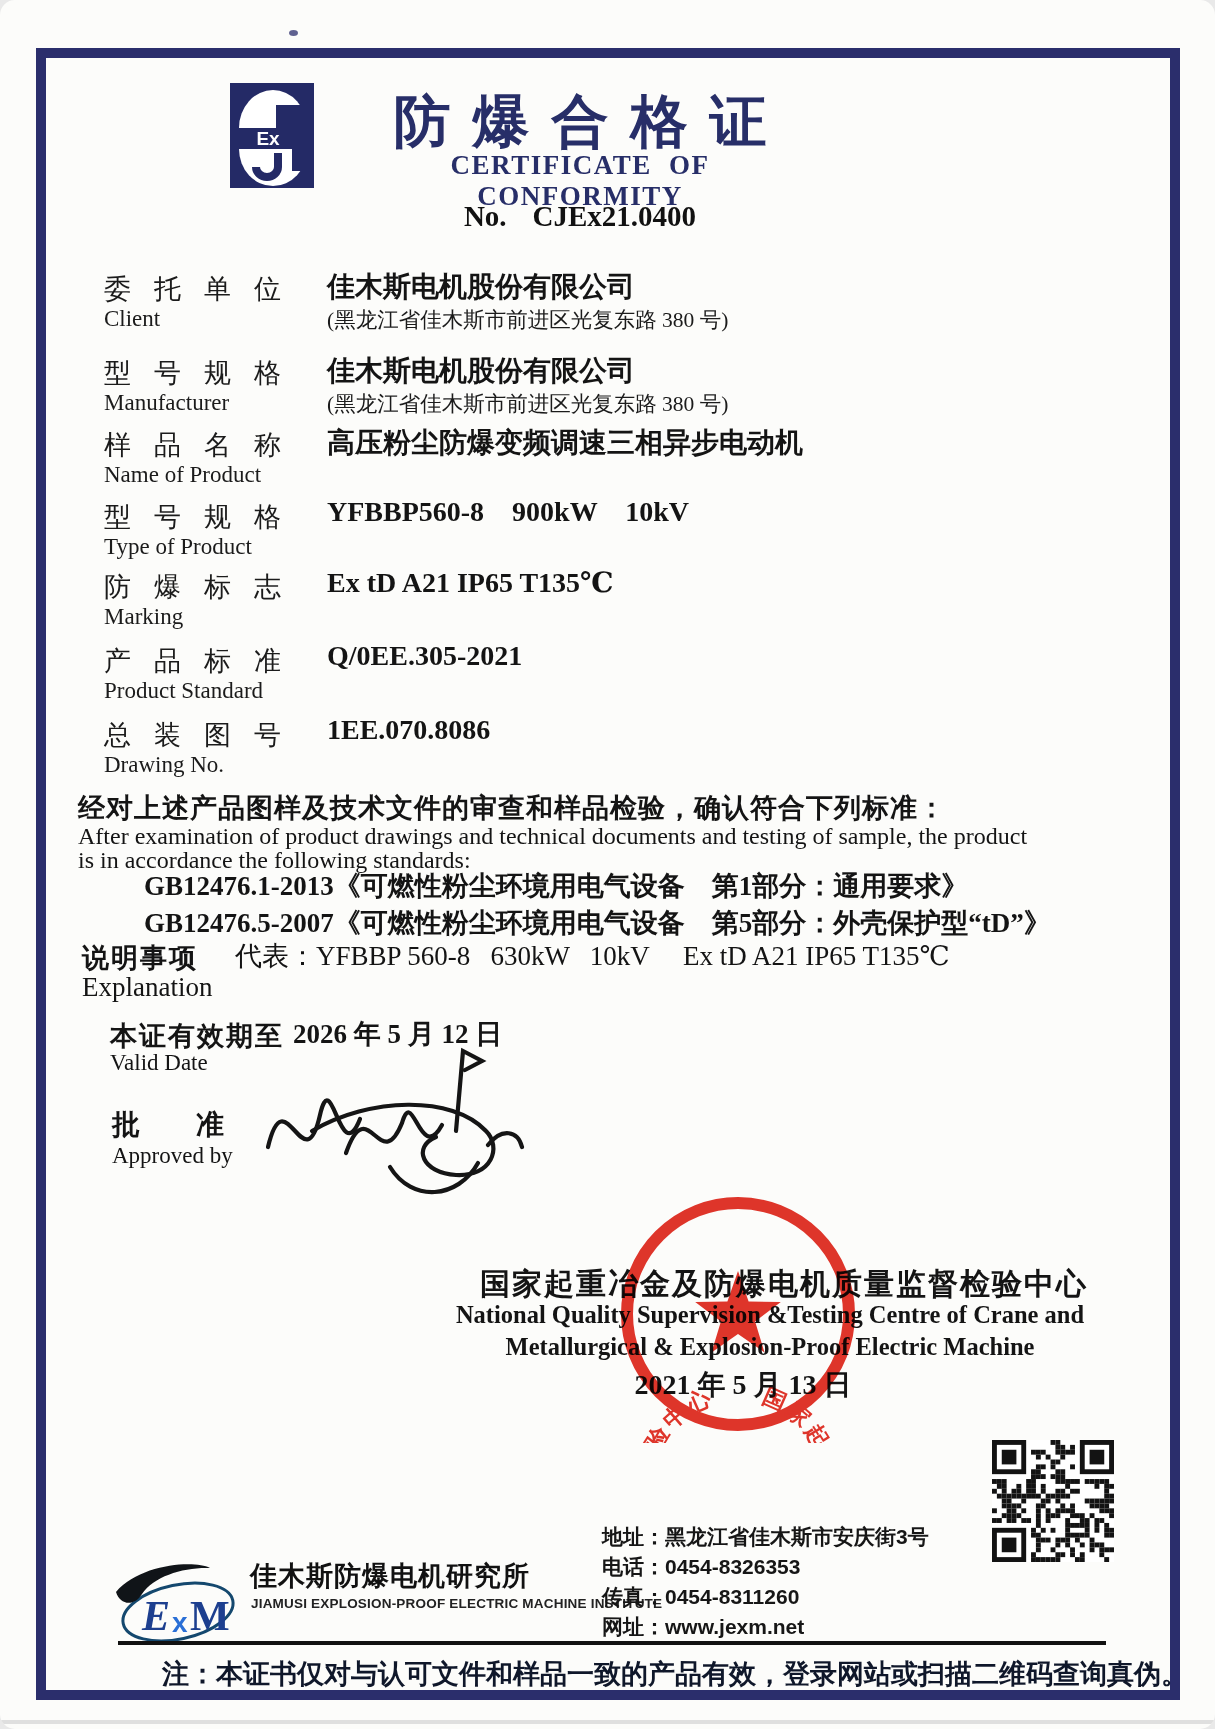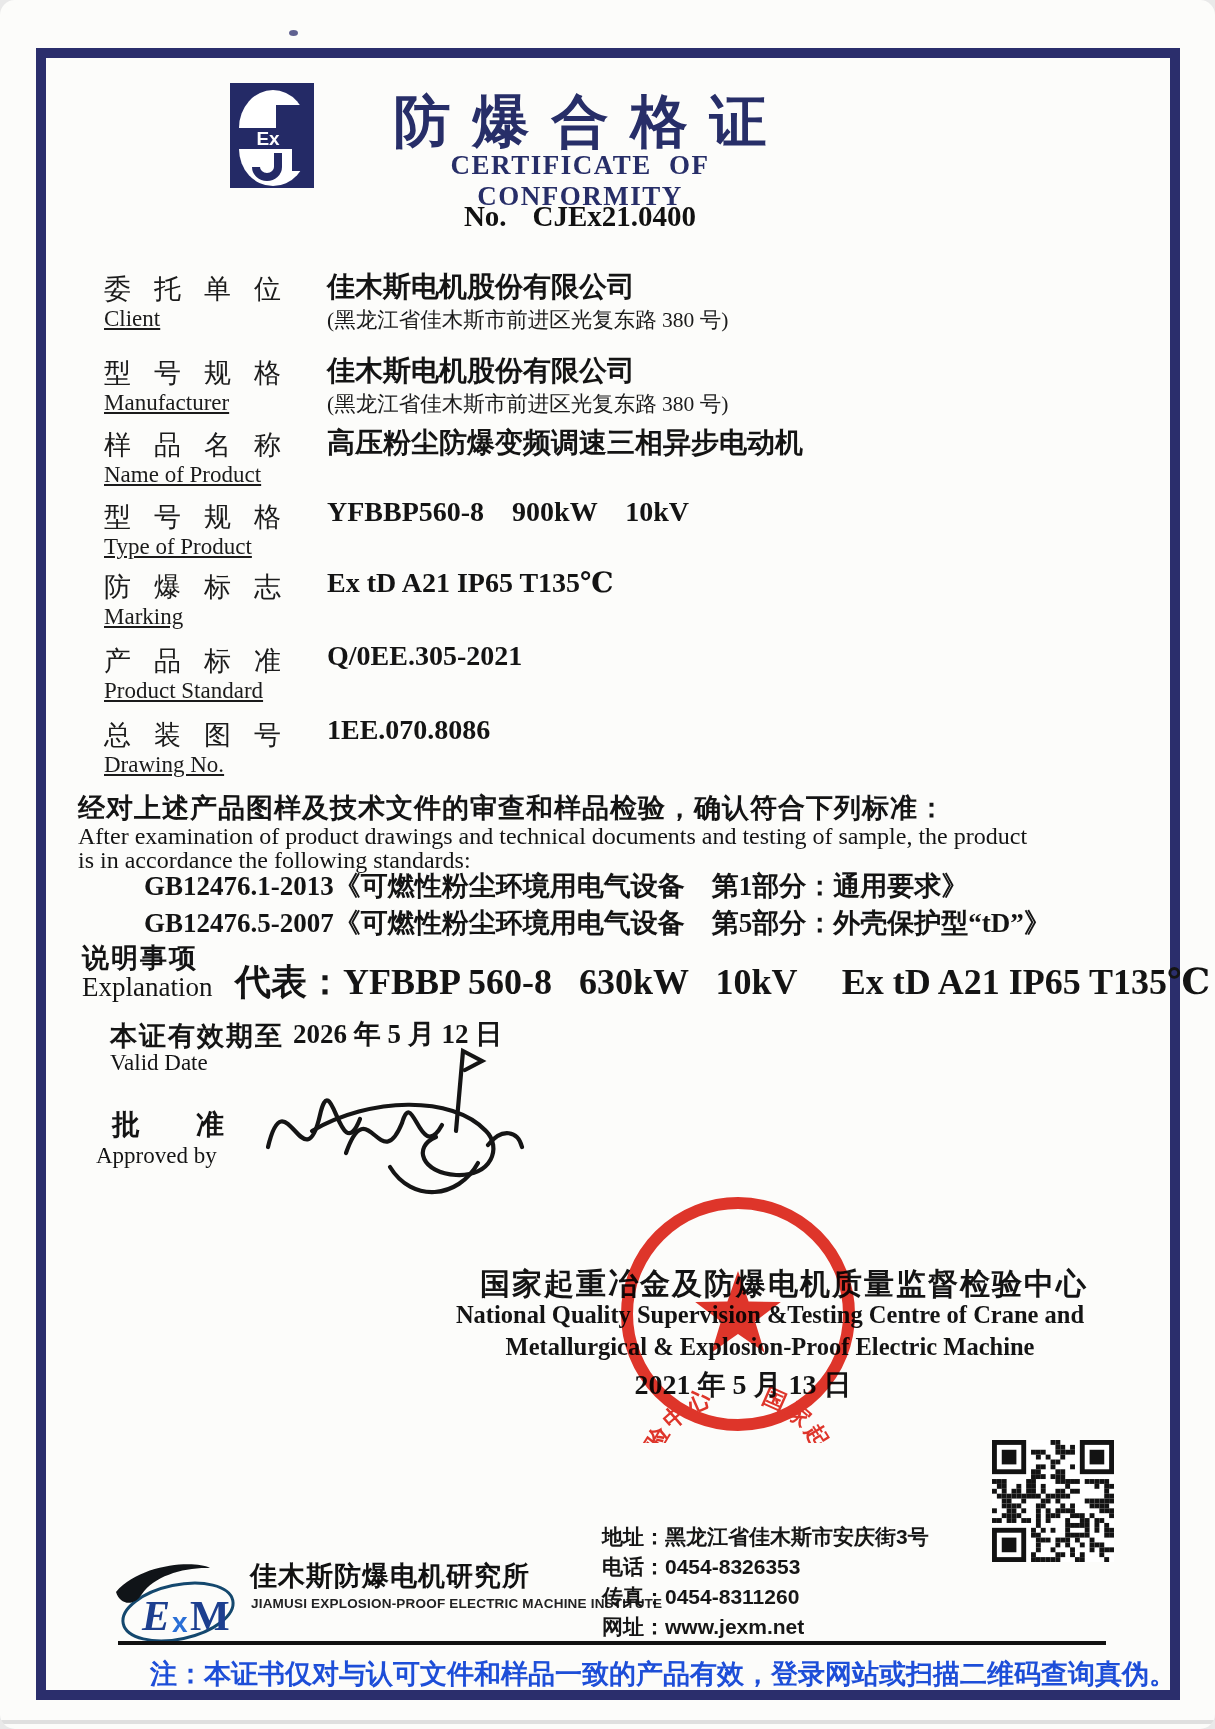--- a/index.html
+++ b/index.html
@@ -21,7 +21,7 @@
   
   .frow{position:absolute;left:0;width:1215px;height:0;}
   .flab4{position:absolute;left:104px;top:3px;font-size:27px;letter-spacing:23px;white-space:nowrap;color:#1b1b1b;font-weight:500;}
-  .flab-en{position:absolute;left:104px;top:38px;font-size:23px;color:#1b1b1b;white-space:nowrap;text-decoration:underline;}
+  .flab-en{position:absolute;left:104px;top:38px;font-size:23px;color:#1b1b1b;white-space:nowrap;}
   .fval{position:absolute;left:327px;top:0;font-size:28px;font-weight:700;white-space:pre;color:#141414;}
   .fnote{position:absolute;left:327px;top:37px;font-size:21.5px;color:#1b1b1b;white-space:pre;}
 

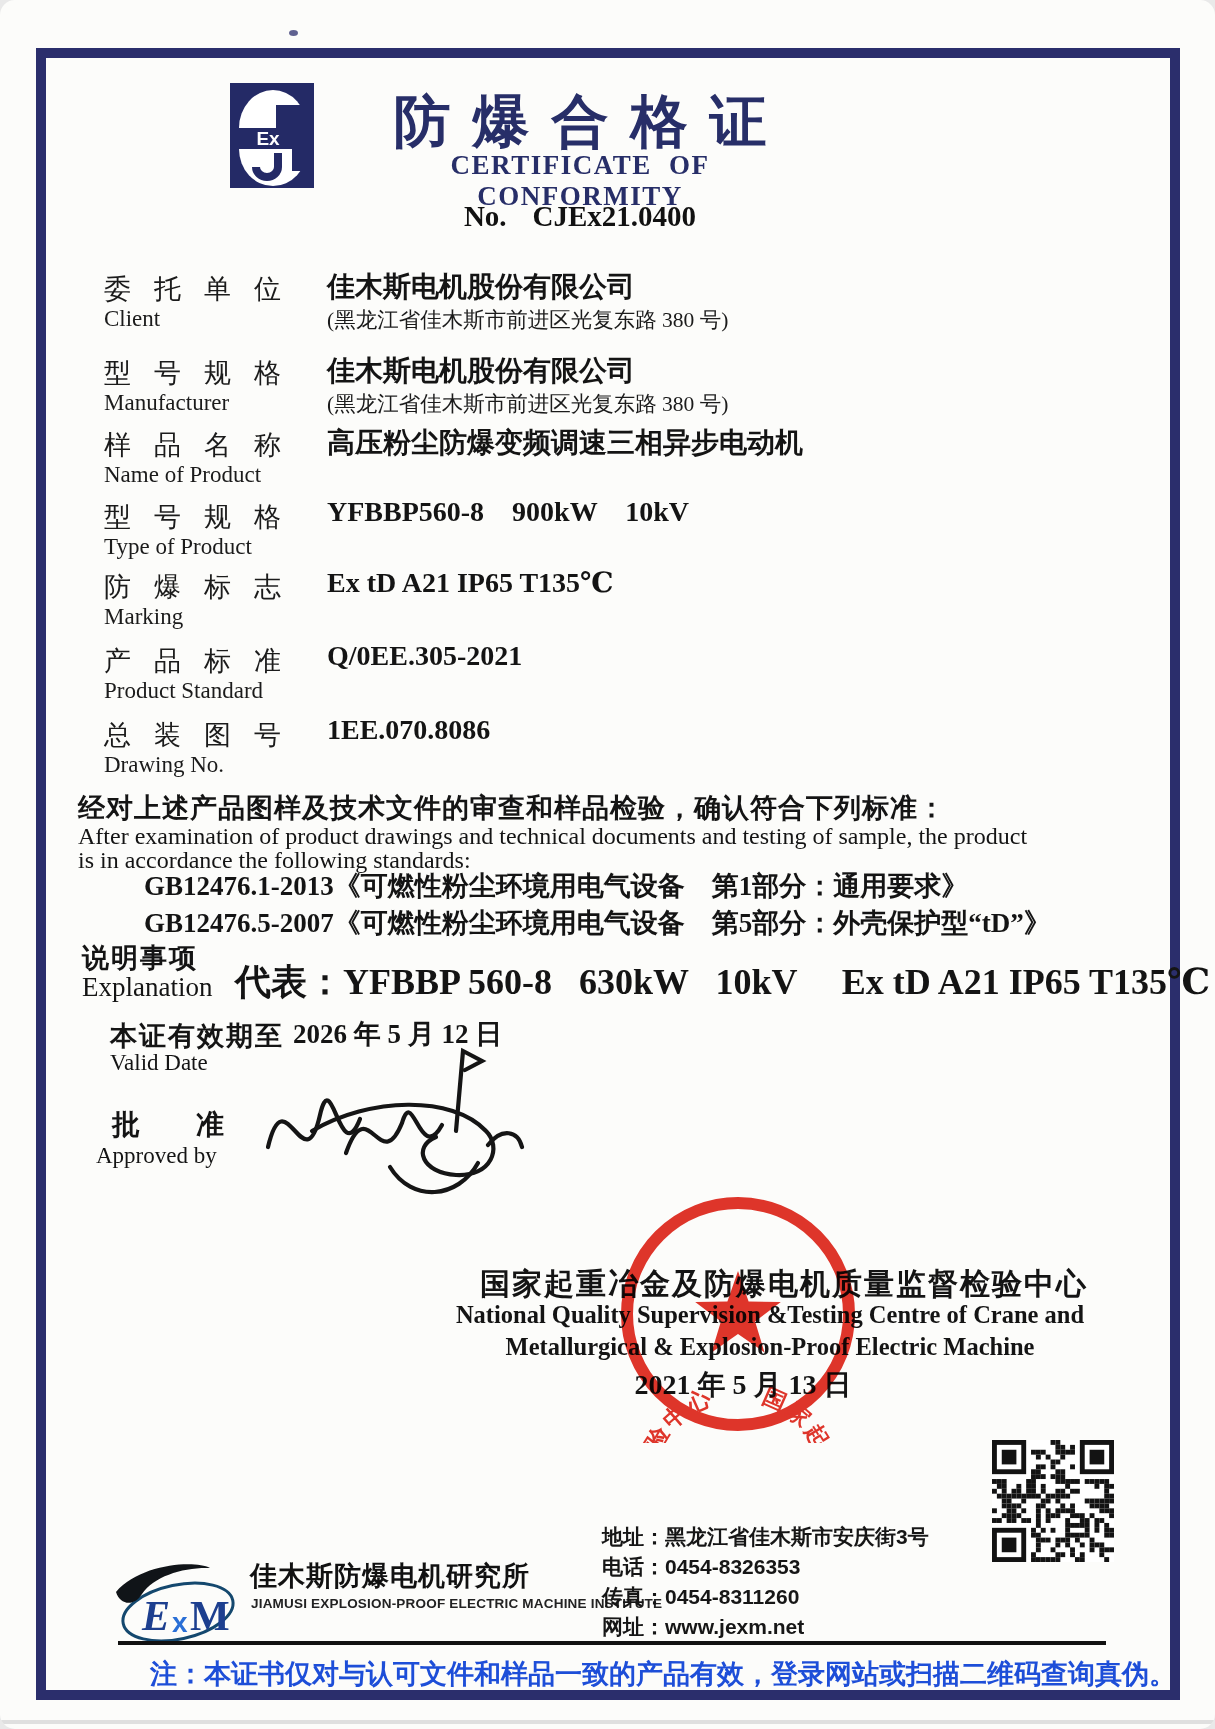--- a/index.html
+++ b/index.html
@@ -35,7 +35,7 @@
 
   
   .exp-lab{position:absolute;left:82px;top:940px;font-size:27px;font-weight:600;letter-spacing:2px;}
-  .exp-val{position:absolute;left:235px;top:938px;font-size:36px;font-weight:700;white-space:pre;margin-top:20px;}
+  .exp-val{position:absolute;left:235px;top:938px;font-size:27px;font-weight:400;white-space:pre;}
   .exp-en{position:absolute;left:82px;top:972px;font-size:27px;}
   .valid-lab{position:absolute;left:110px;top:1018px;font-size:27px;font-weight:600;letter-spacing:2px;}
   .valid-val{position:absolute;left:293px;top:1016px;font-size:27px;font-weight:700;white-space:pre;}

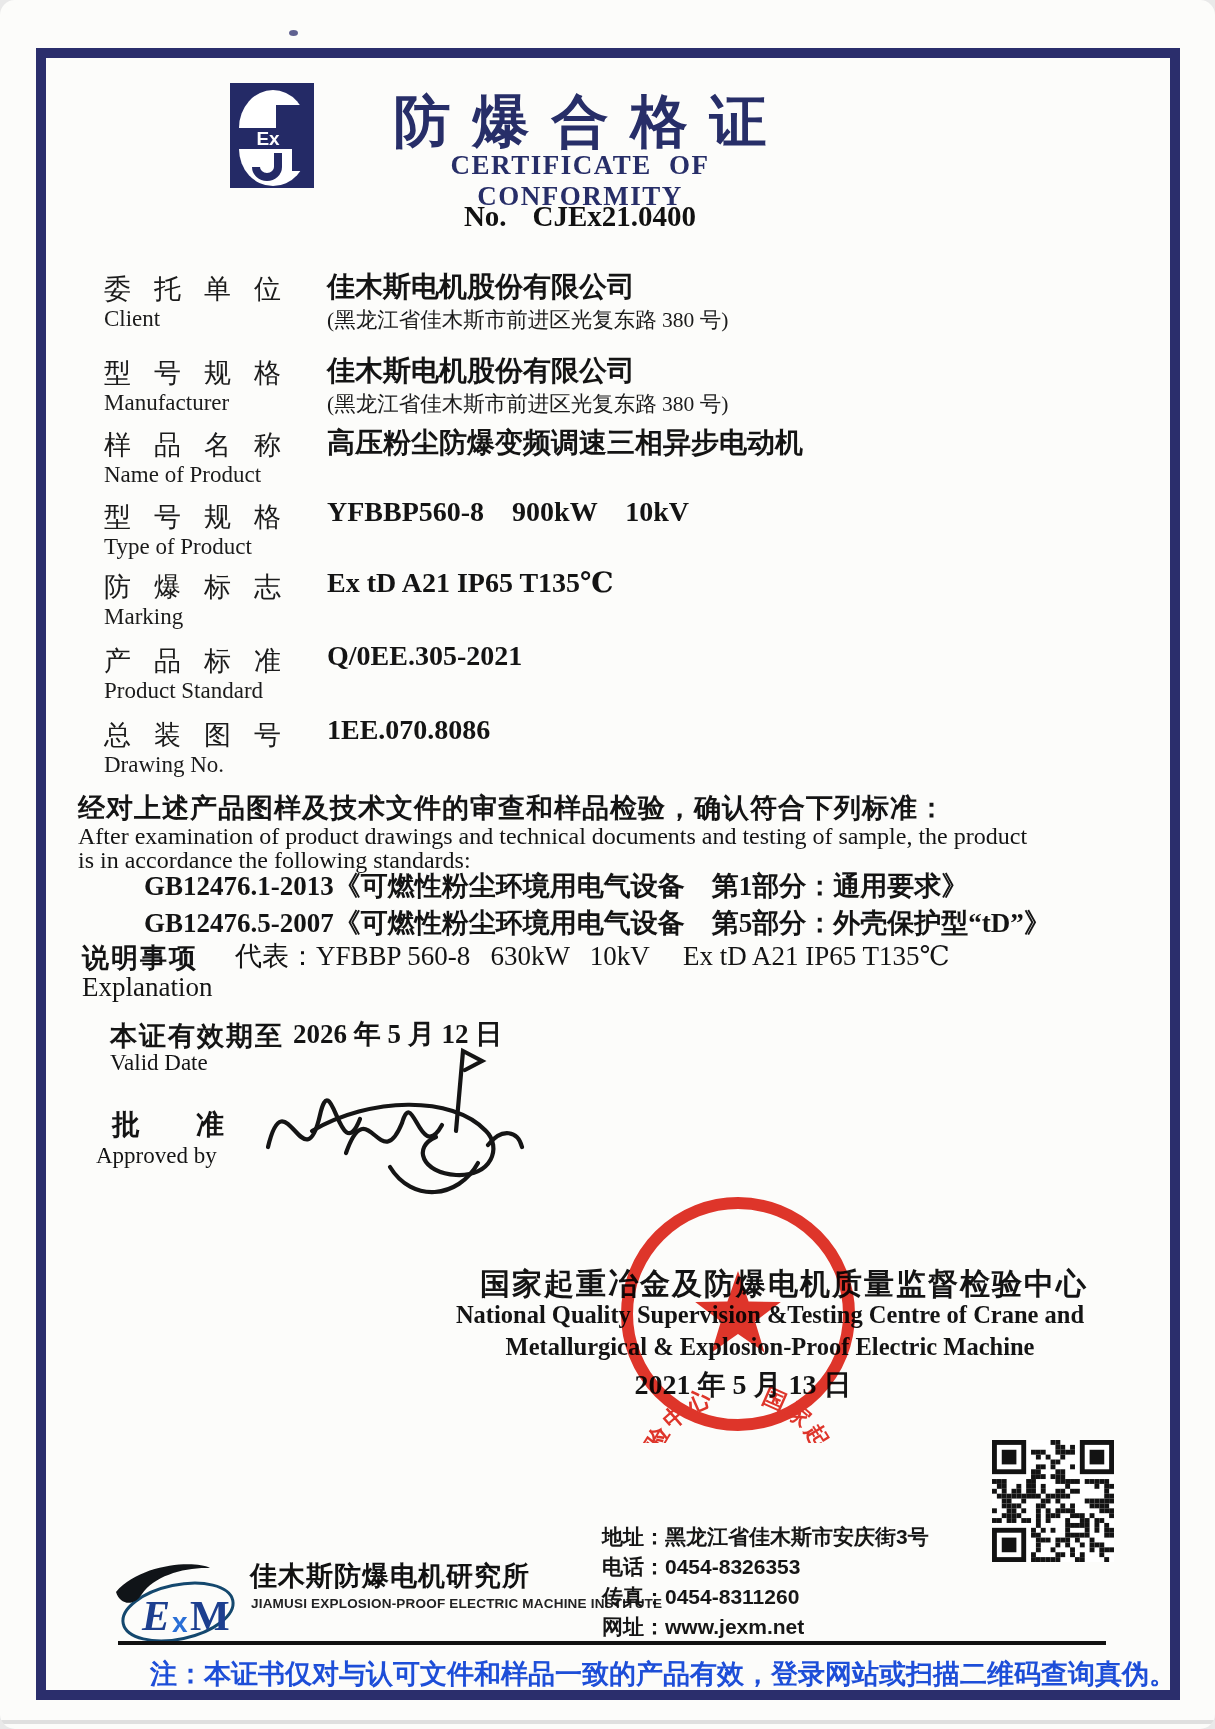--- a/index.html
+++ b/index.html
@@ -41,7 +41,7 @@
   .valid-val{position:absolute;left:293px;top:1016px;font-size:27px;font-weight:700;white-space:pre;}
   .valid-en{position:absolute;left:110px;top:1050px;font-size:23px;}
   .appr-lab{position:absolute;left:112px;top:1106px;font-size:28px;font-weight:600;white-space:pre;}
-  .appr-en{position:absolute;left:96px;top:1143px;font-size:23px;text-align:center;}
+  .appr-en{position:absolute;left:112px;top:1143px;font-size:23px;text-align:center;}
   .signature{position:absolute;left:250px;top:1035px;z-index:7;}
 
   

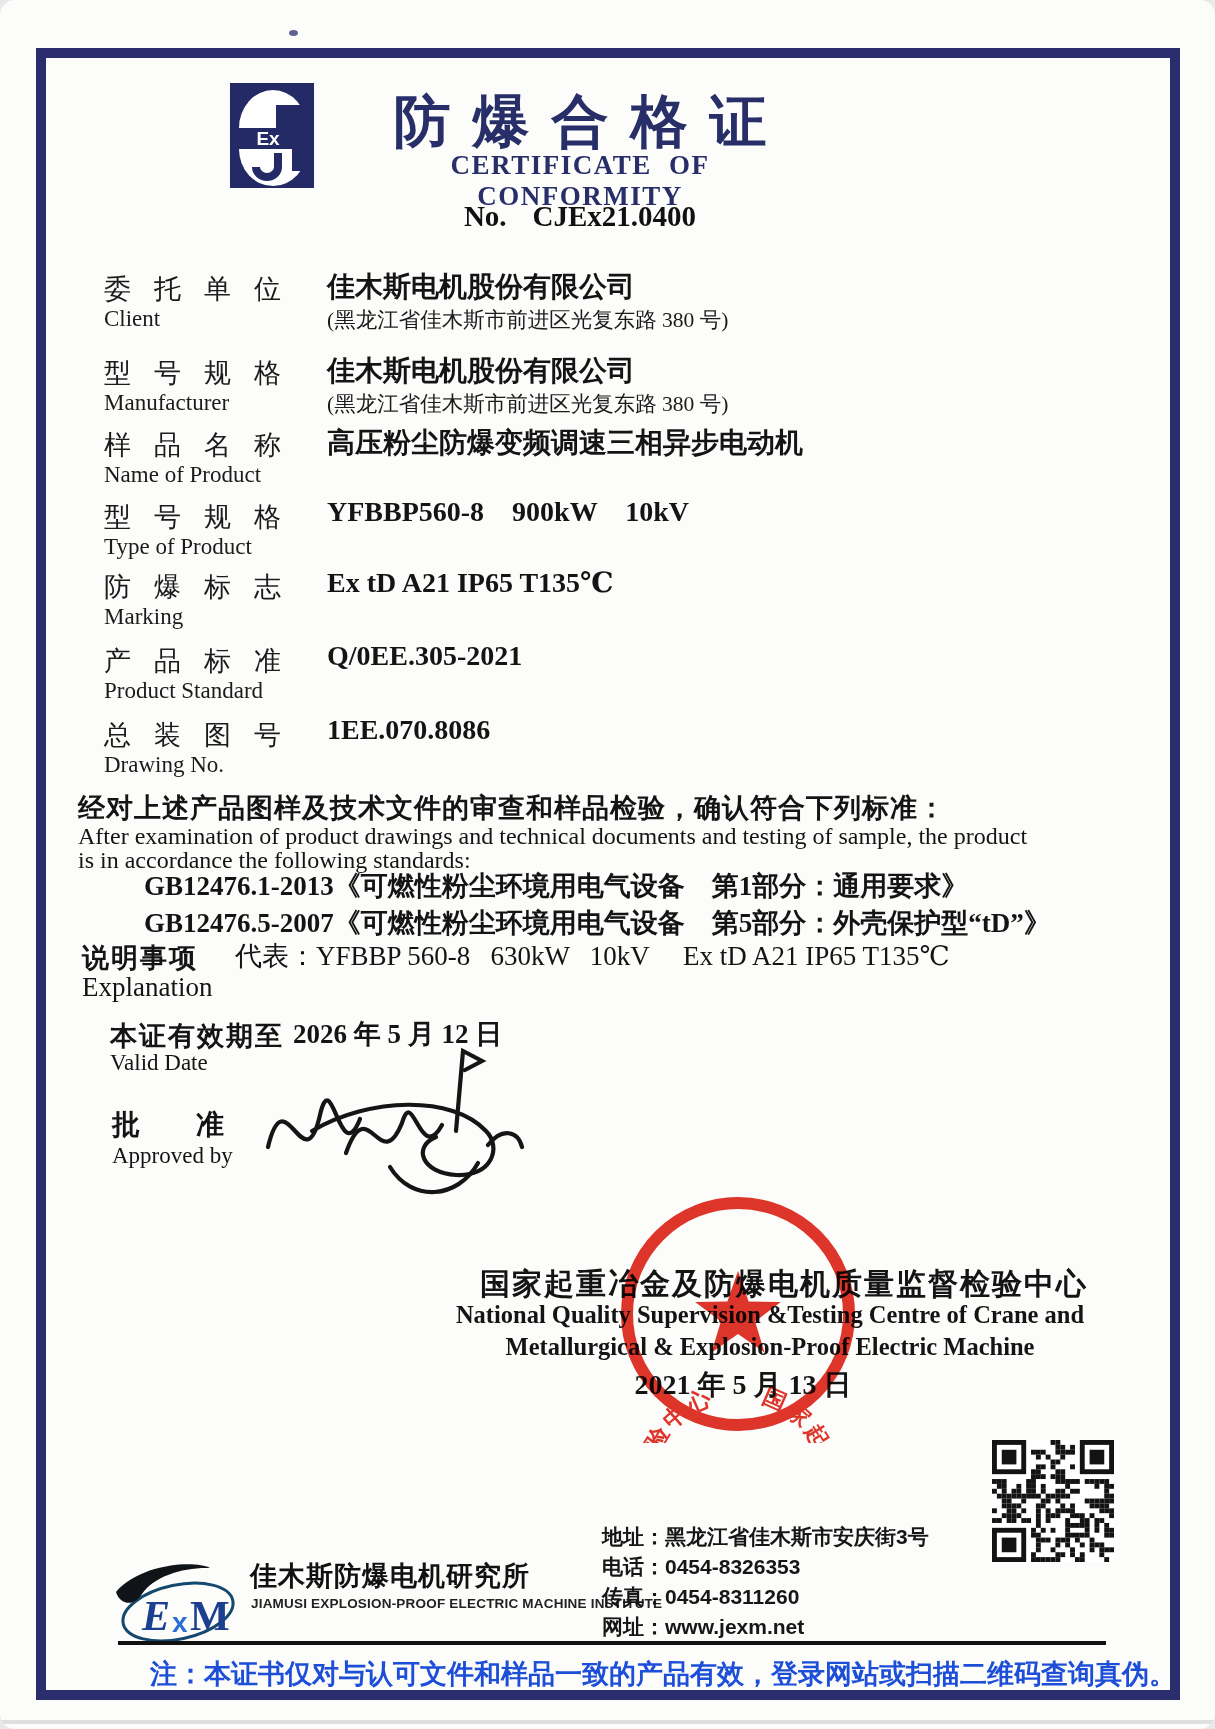--- a/index.html
+++ b/index.html
@@ -66,8 +66,8 @@
             font-size:21px;font-weight:600;color:#161616;}
   .contacts .cline{height:30px;line-height:30px;white-space:nowrap;}
   .separator{position:absolute;left:118px;top:1641px;width:988px;height:4px;background:#111;}
-  .note{position:absolute;left:150px;top:1656px;width:1000px;text-align:center;font-size:27px;font-weight:700;
-        font-family:"Liberation Sans","DejaVu Sans",sans-serif;color:#1d4ed8;white-space:nowrap;}
+  .note{position:absolute;left:162px;top:1656px;width:1000px;text-align:center;font-size:27px;font-weight:700;
+        font-family:"Liberation Sans","DejaVu Sans",sans-serif;color:#0f172a;white-space:nowrap;}
 </style>
 </head>
 <body>

